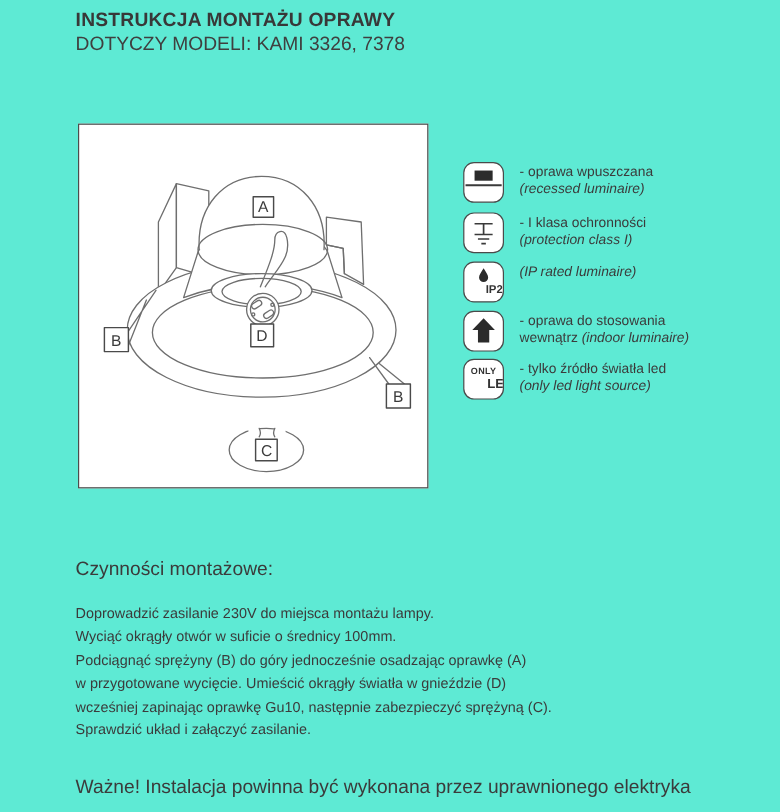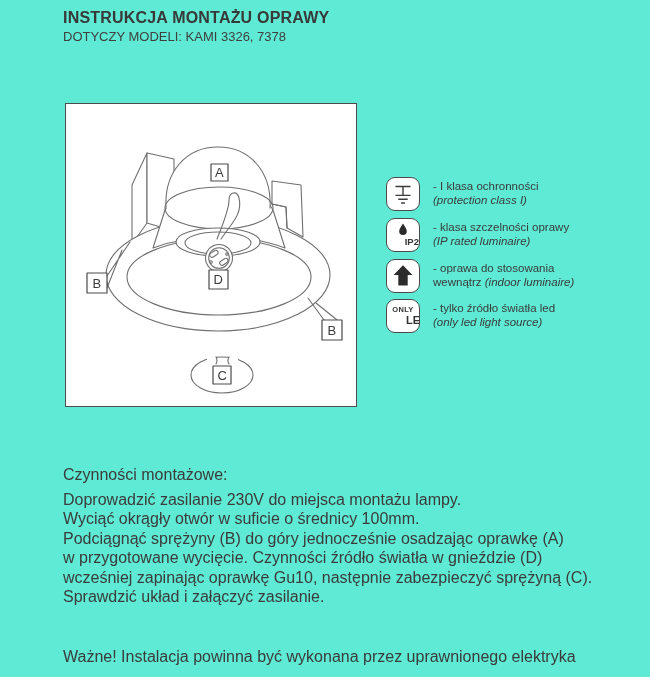--- a/index.html
+++ b/index.html
@@ -12,7 +12,7 @@
 
   
   .title{left:63px;top:9px;font-size:16px;font-weight:bold;letter-spacing:.2px;color:#383838;}
-  .subtitle{left:63px;top:29px;font-size:13px;color:#3f3f3f;}
+  .subtitle{left:63px;top:29px;font-size:16px;color:#3f3f3f;}
 
   
   .diagram-box{left:65px;top:103px;width:292px;height:304px;border:1.6px solid #4c4c4c;box-sizing:border-box;background:#fff;}

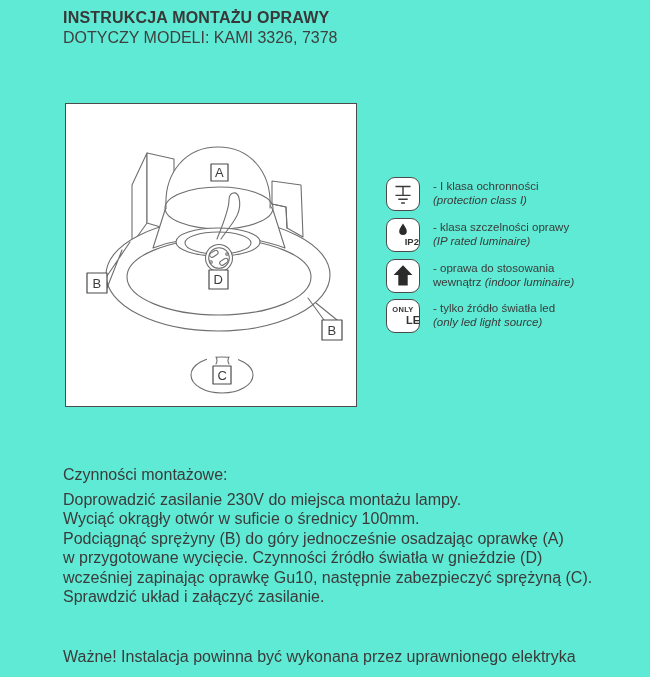--- a/index.html
+++ b/index.html
@@ -107,6 +107,18 @@
     </svg>
   </div>
 
+  <div class="abs legend-row" style="top:135px">
+    <div class="legend-icon">
+      <svg class="icon-svg" viewBox="0 0 34 34">
+        <rect x="9" y="6.5" width="16" height="9" fill="#2b2b2b"></rect>
+        <line x1="1" y1="19.5" x2="33" y2="19.5" stroke="#3a3a3a" stroke-width="1.6"></line>
+      </svg>
+    </div>
+    <div class="legend-text nowrap">
+      <div>- oprawa wpuszczana</div>
+      <div class="en">(recessed luminaire)</div>
+    </div>
+  </div>
 
   <div class="abs legend-row" style="top:177px">
     <div class="legend-icon">

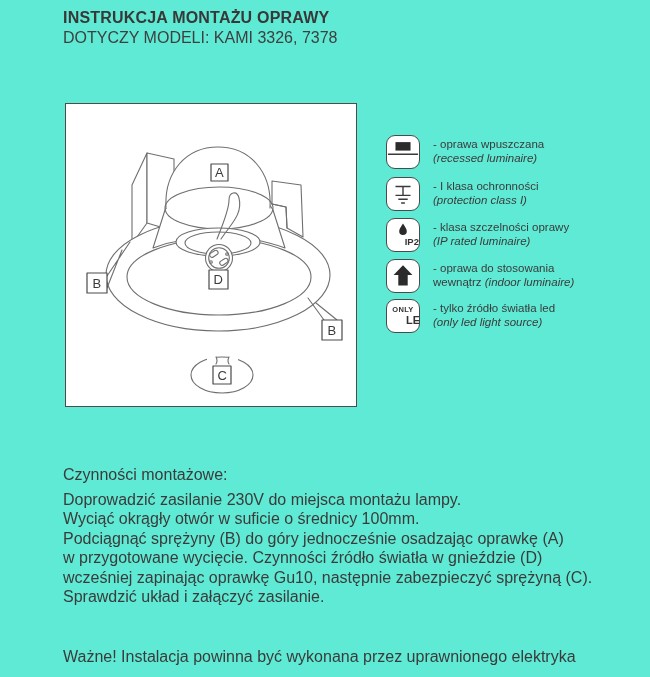--- a/index.html
+++ b/index.html
@@ -146,7 +146,6 @@
       </div>
     </div>
     <div class="legend-text nowrap">
-      <div>- klasa szczelności oprawy</div>
       <div class="en">(IP rated luminaire)</div>
     </div>
   </div>

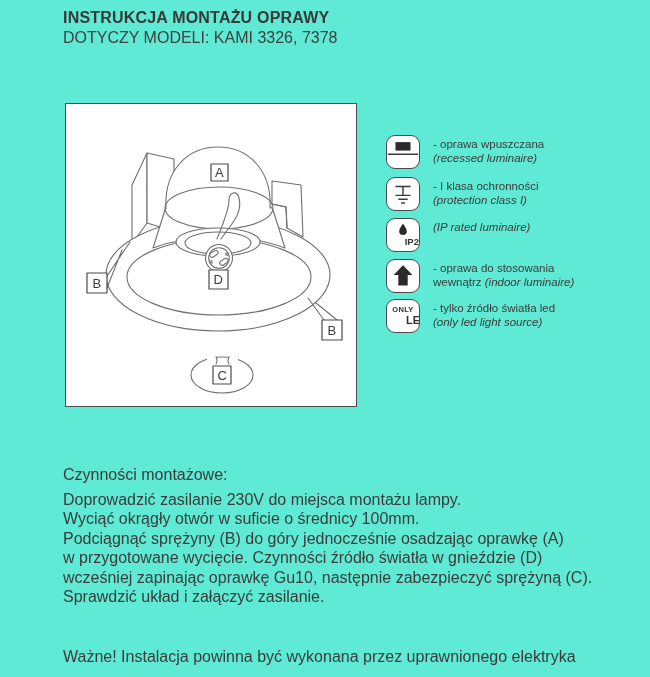--- a/index.html
+++ b/index.html
@@ -35,7 +35,7 @@
 
   
   .section-heading{left:63px;top:466px;font-size:16px;color:#3b3b3b;}
-  .instr{left:63px;top:490px;font-size:16px;line-height:19.4px;color:#3b3b3b;}
+  .instr{left:63px;top:502px;font-size:12px;line-height:19.4px;color:#3b3b3b;}
   .warning{left:63px;top:648px;font-size:16px;color:#3b3b3b;}
 </style>
 </head>

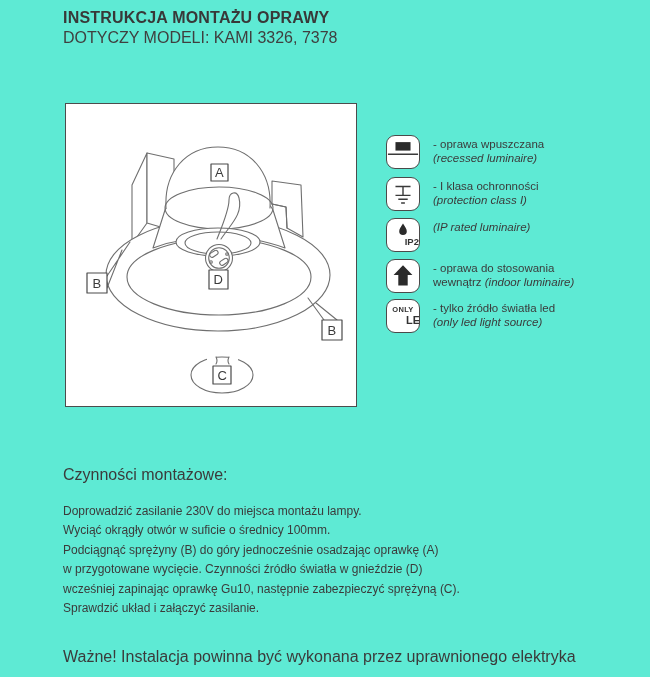--- a/index.html
+++ b/index.html
@@ -180,7 +180,7 @@
     <div class="nowrap">Doprowadzić zasilanie 230V do miejsca montażu lampy.</div>
     <div class="nowrap">Wyciąć okrągły otwór w suficie o średnicy 100mm.</div>
     <div class="nowrap">Podciągnąć sprężyny (B) do góry jednocześnie osadzając oprawkę (A)</div>
-    <div class="nowrap">w przygotowane wycięcie. Czynności źródło światła w gnieździe (D)</div>
+    <div class="nowrap">w przygotowane wycięcie. Umieścić okrągły światła w gnieździe (D)</div>
     <div class="nowrap">wcześniej zapinając oprawkę Gu10, następnie zabezpieczyć sprężyną (C).</div>
     <div class="nowrap">Sprawdzić układ i załączyć zasilanie.</div>
   </div>

